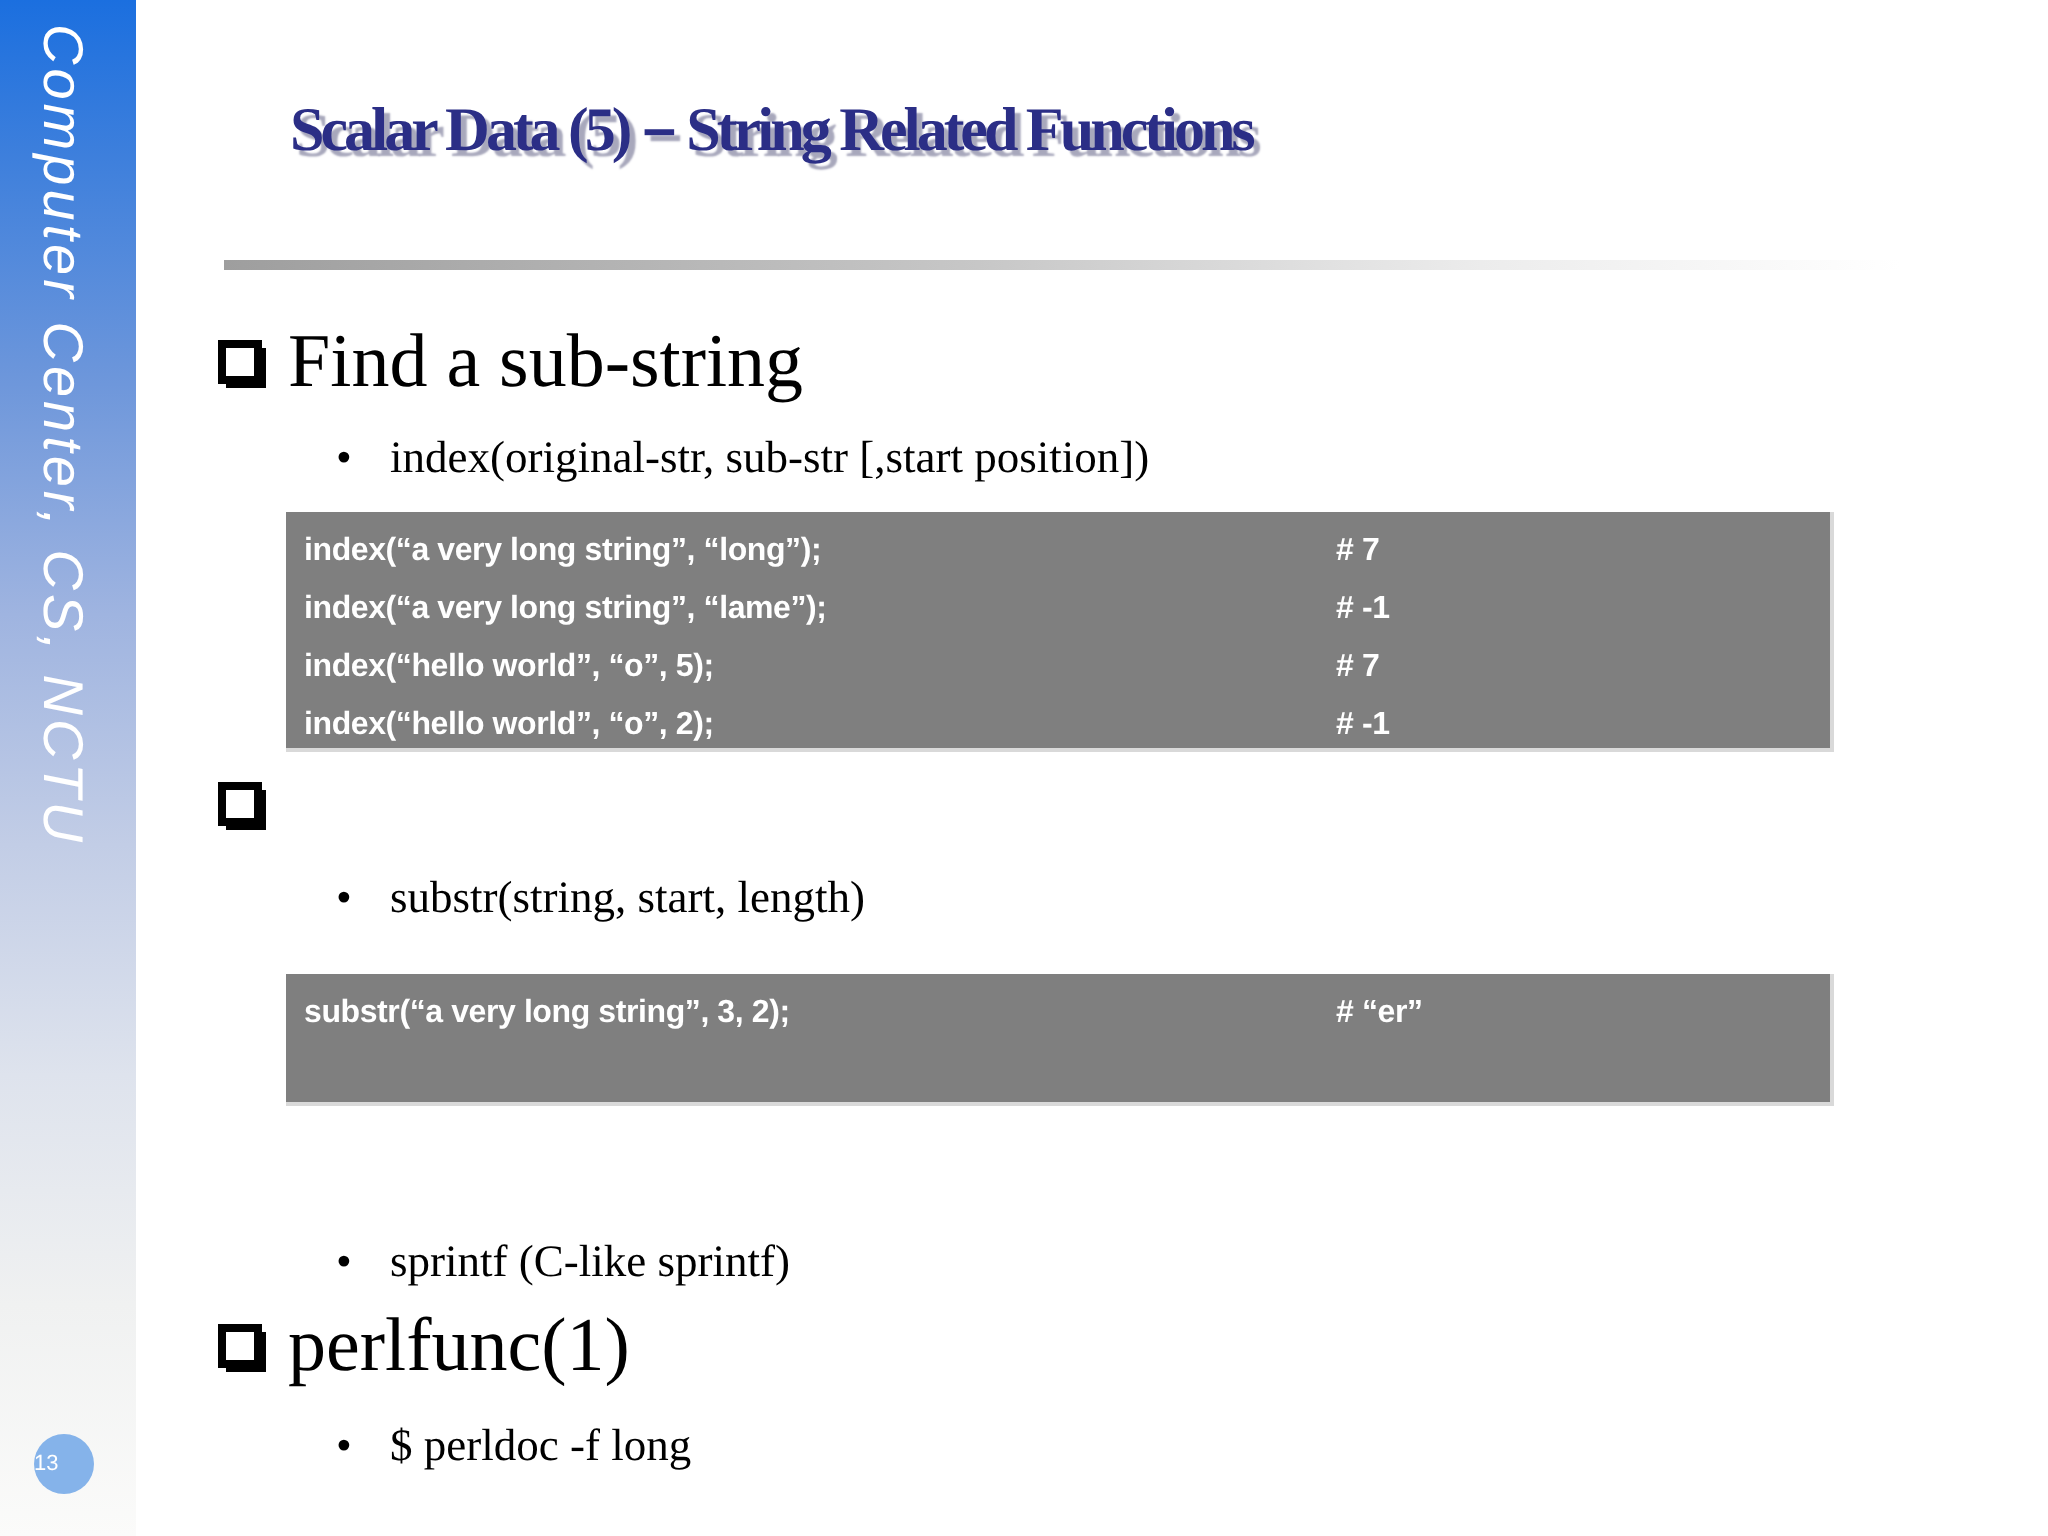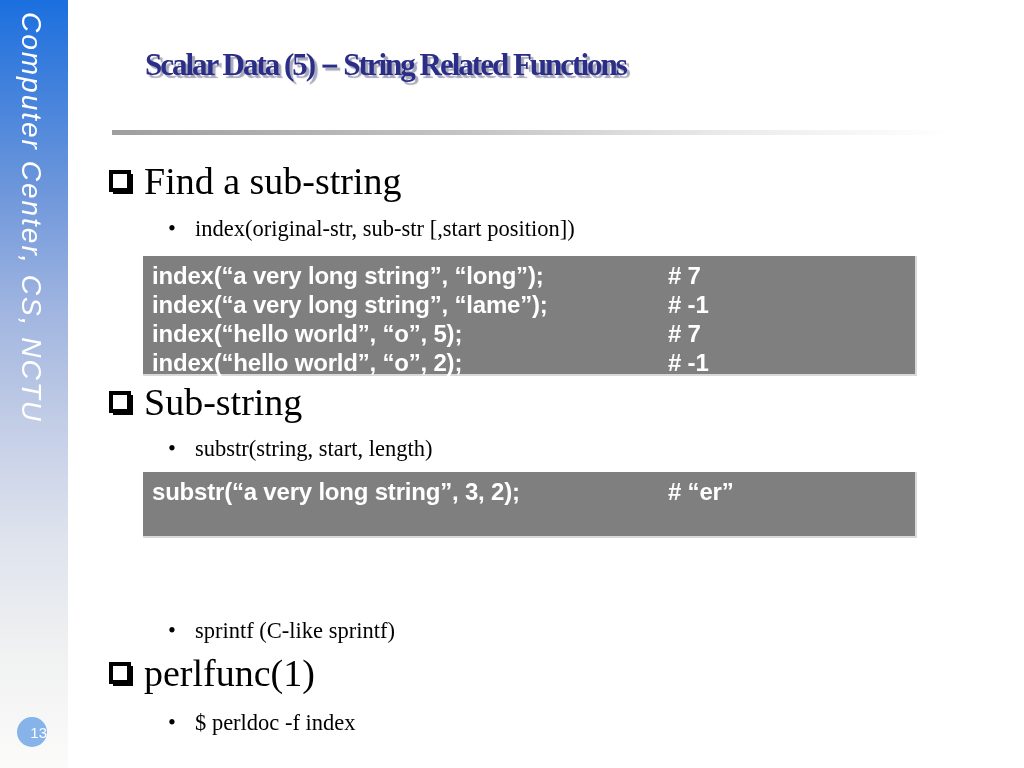--- a/index.html
+++ b/index.html
@@ -62,7 +62,7 @@
     background:#7F7F7F;border-right:2px solid #D9D9D9;border-bottom:2px solid #D9D9D9;
     padding:5px 0 0 9px;
     font-family:"Liberation Sans",sans-serif;font-weight:bold;
-    font-size:24px;line-height:29px;letter-spacing:-0.2px;
+    font-size:16px;line-height:29px;letter-spacing:-0.2px;
     color:#ffffff;white-space:nowrap;
   }
   .codeline{display:flex;}

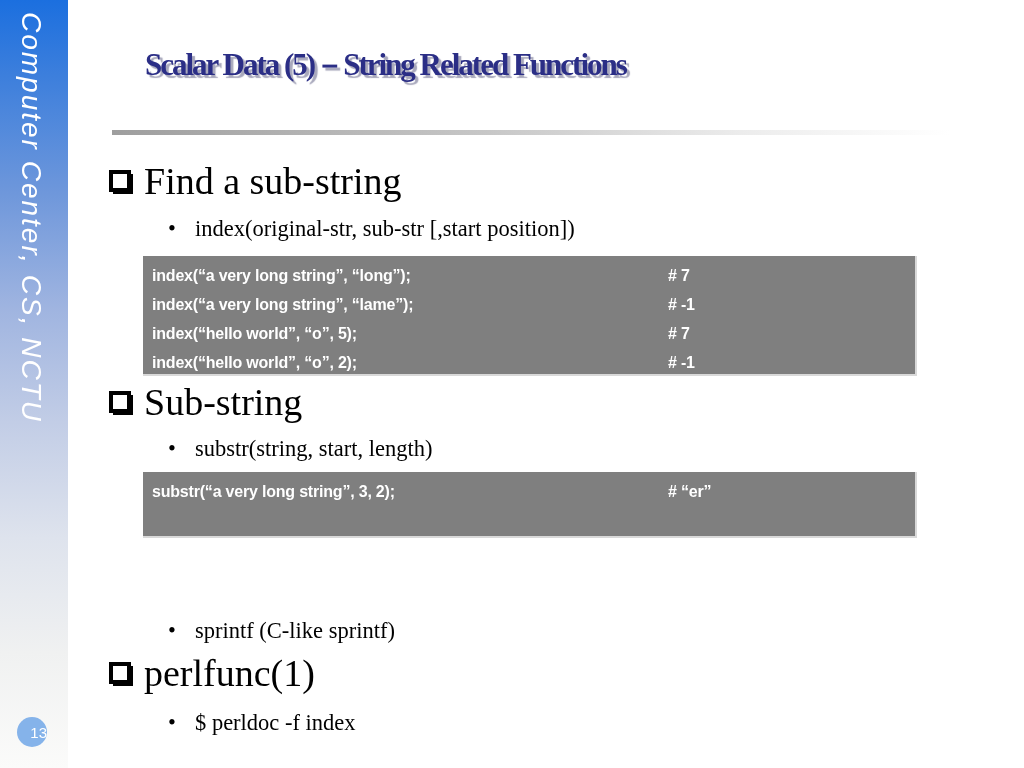--- a/index.html
+++ b/index.html
@@ -112,7 +112,6 @@
 
   <div class="h-item" style="top:381px">
     <span class="sq"></span>
-    <span>Sub-string</span>
   </div>
   <div class="b-item" style="top:432px">
     <span class="dot">•</span>

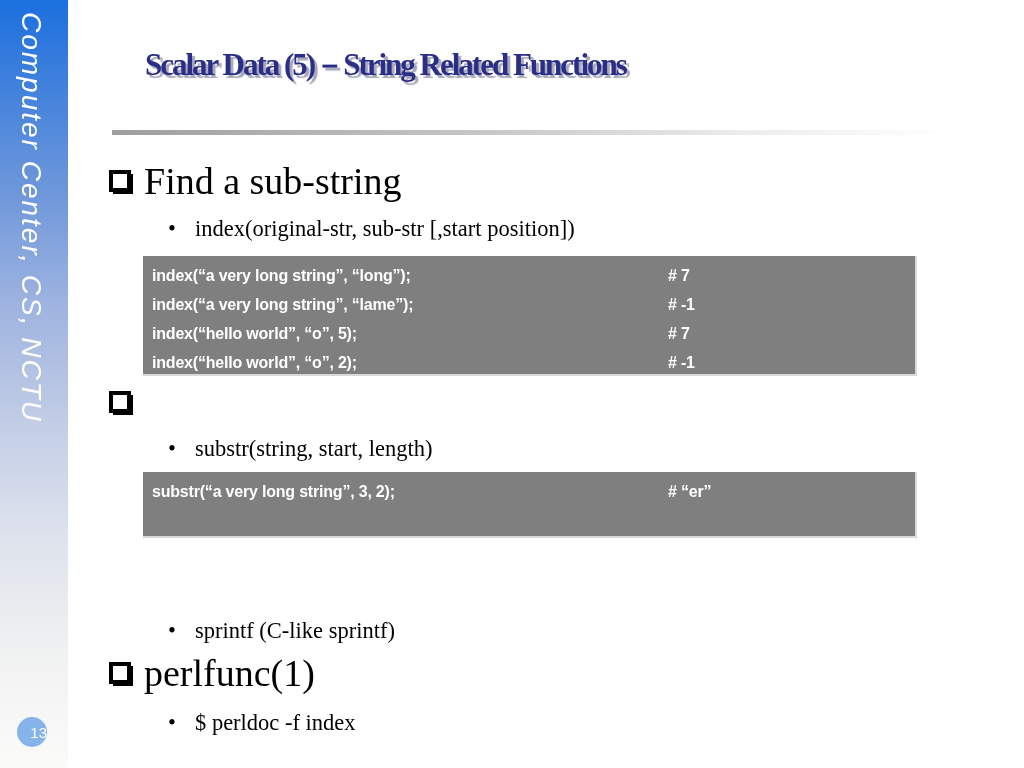--- a/index.html
+++ b/index.html
@@ -117,7 +117,7 @@
     <span class="dot">•</span>
     <span>substr(string, start, length)</span>
   </div>
-  <div class="codebox" style="top:472px;height:66px">
+  <div class="codebox" style="top:487px;height:66px">
     <div class="codeline">
       <span class="code">substr(“a very long string”, 3, 2);</span>
       <span class="comment"># “er”</span>

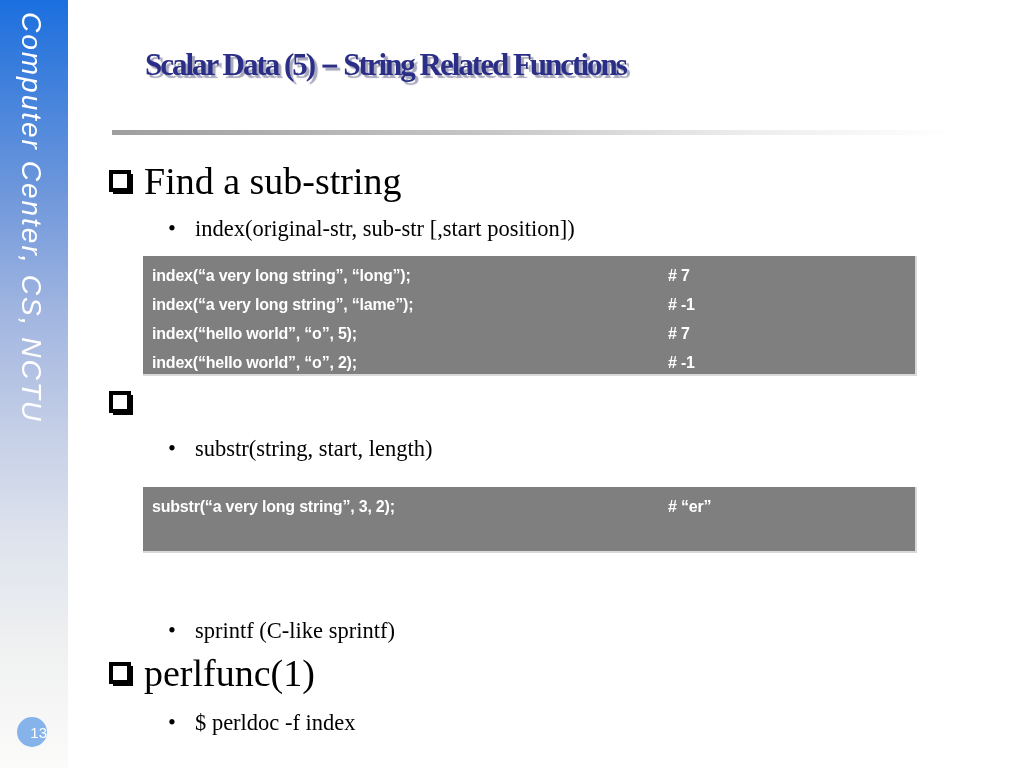--- a/index.html
+++ b/index.html
@@ -24,8 +24,8 @@
   .page-badge{
     position:absolute;left:17px;top:717px;width:30px;height:30px;
     border-radius:50%;background:#85B3EA;
-    display:flex;align-items:center;justify-content:flex-end;
-    font-family:"Liberation Sans",sans-serif;font-size:15px;color:#ffffff;
+    display:flex;align-items:center;justify-content:flex-start;
+    font-family:"Liberation Sans",sans-serif;font-size:11px;color:#ffffff;
   }
   
   .title{

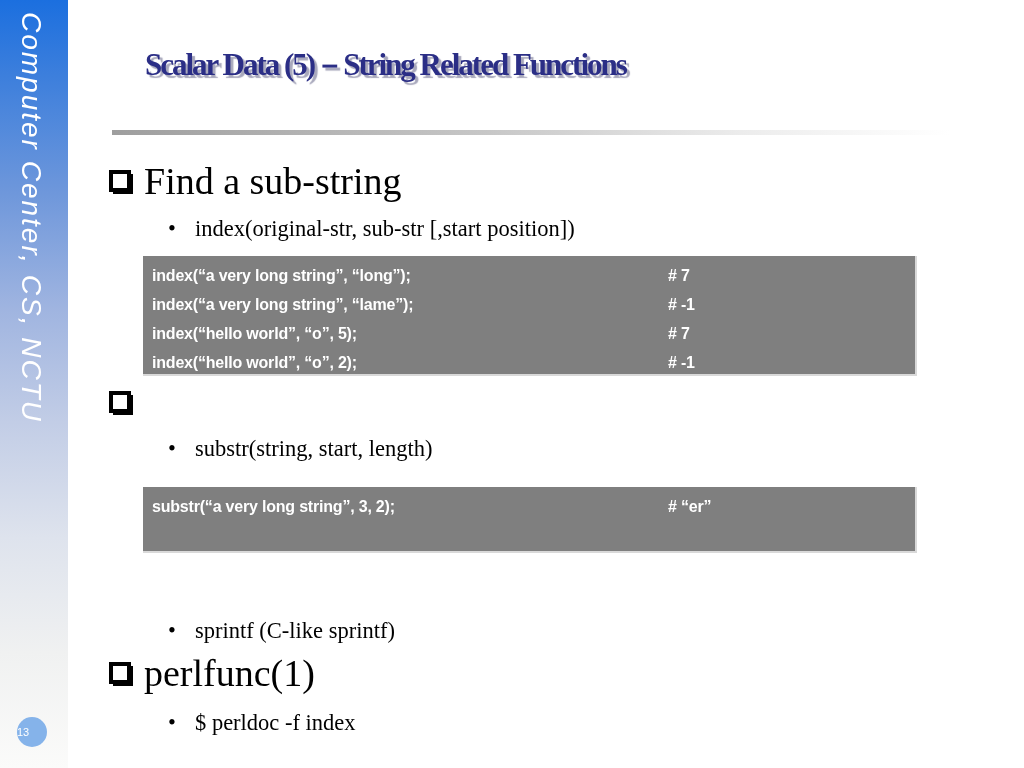--- a/index.html
+++ b/index.html
@@ -135,7 +135,7 @@
   </div>
   <div class="b-item" style="top:706px">
     <span class="dot">•</span>
-    <span>$ perldoc -f index</span>
+    <span>$ perldoc -f long</span>
   </div>
 
 </div>

